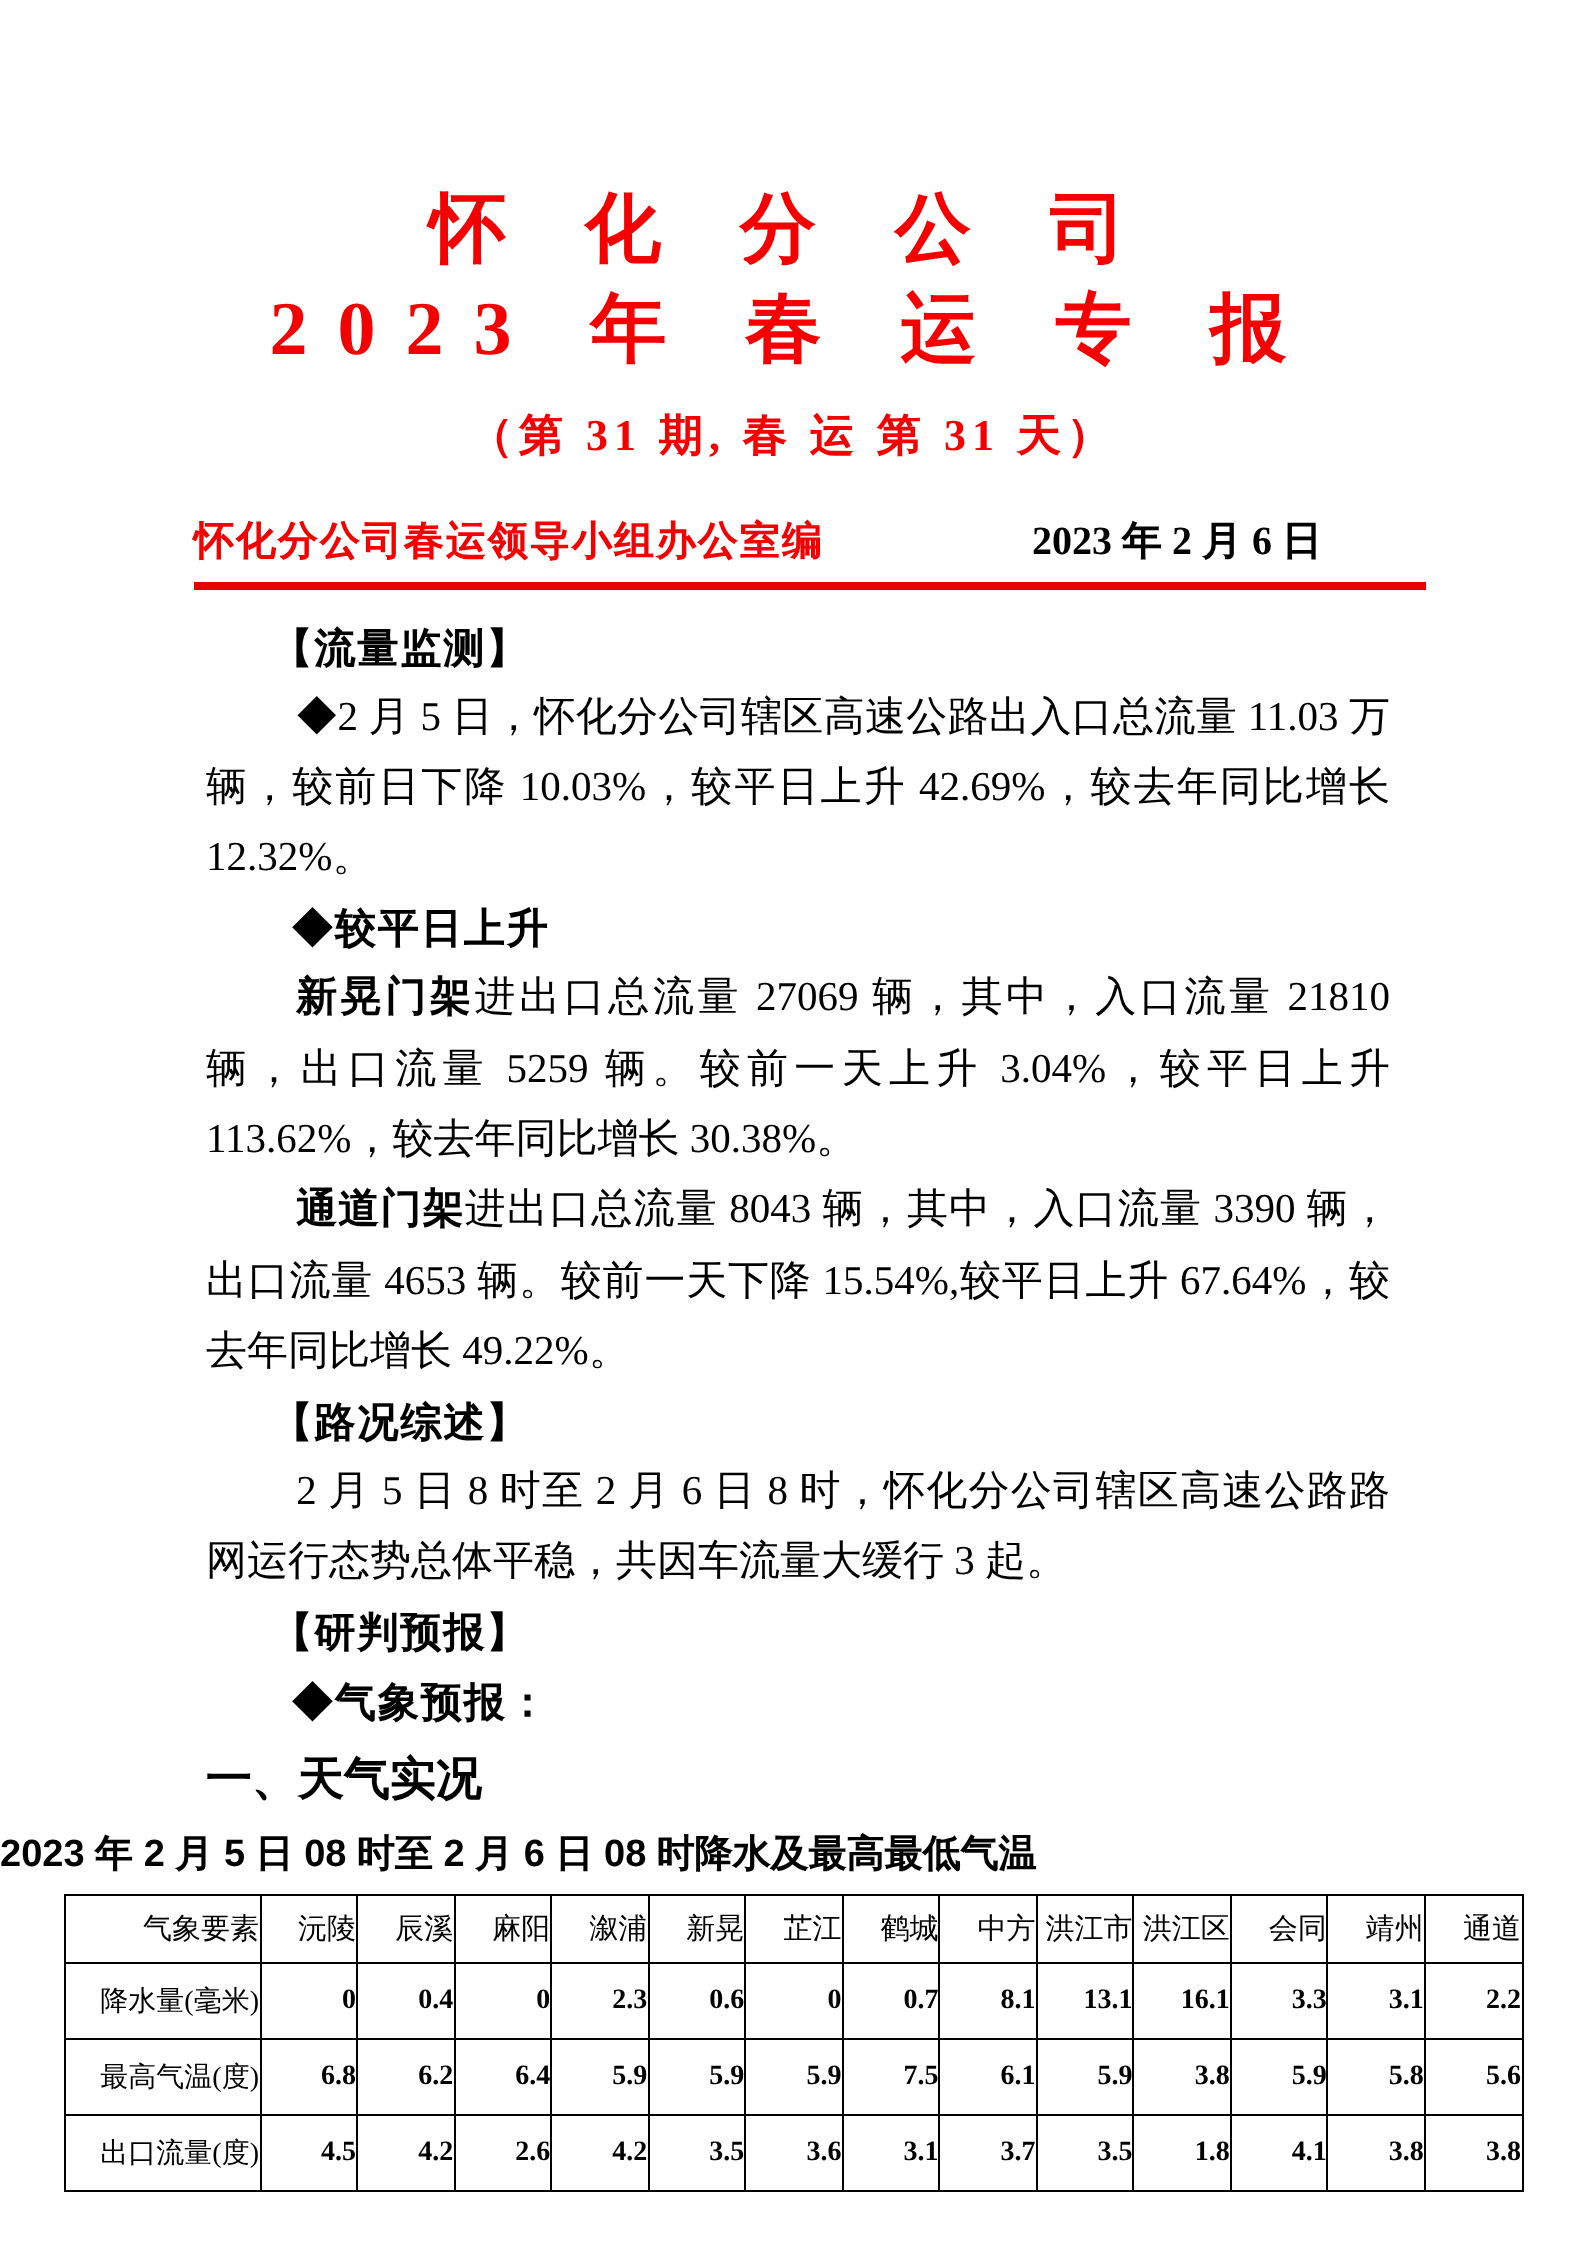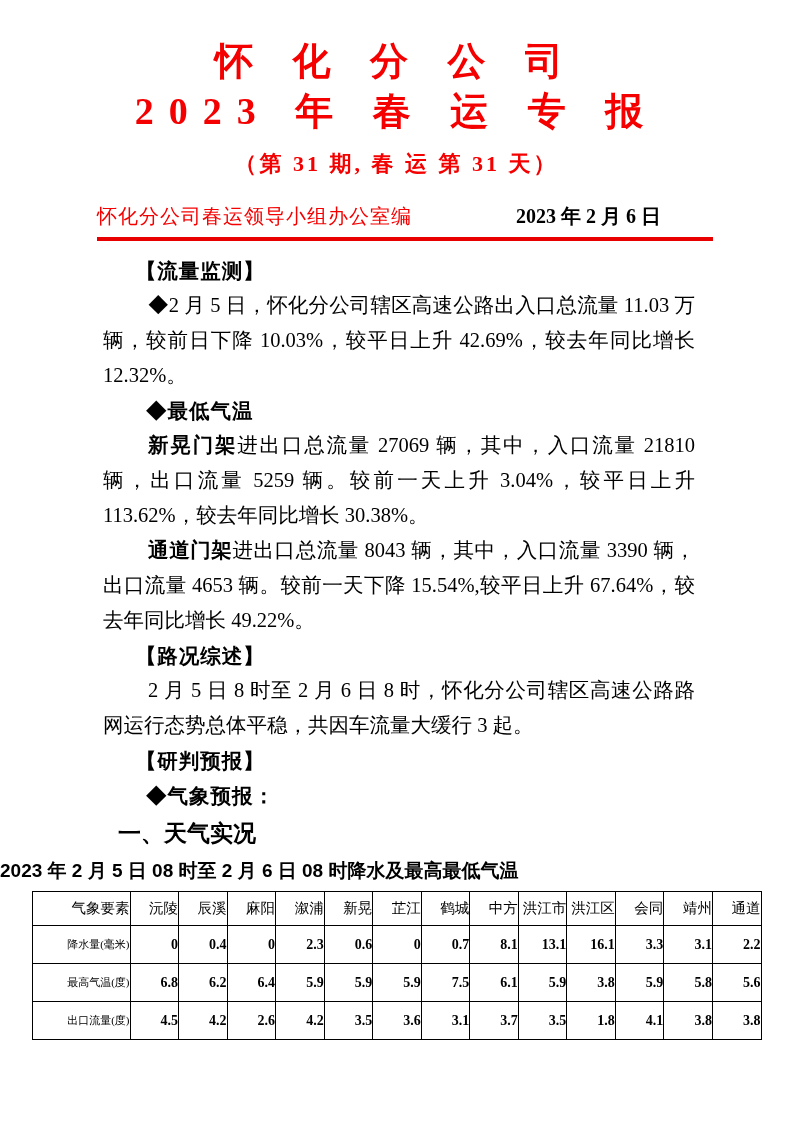--- a/index.html
+++ b/index.html
@@ -10,7 +10,7 @@
   .page { width:793px; height:1122px; position:relative; box-sizing:border-box; }
 
   
-  .titles { padding-top:36px; text-align:center; }
+  .titles { padding-top:90px; text-align:center; }
   .title-line {
     font-size:38px; font-weight:bold; color:#f40000;
     letter-spacing:15px; line-height:1.32; white-space:nowrap;

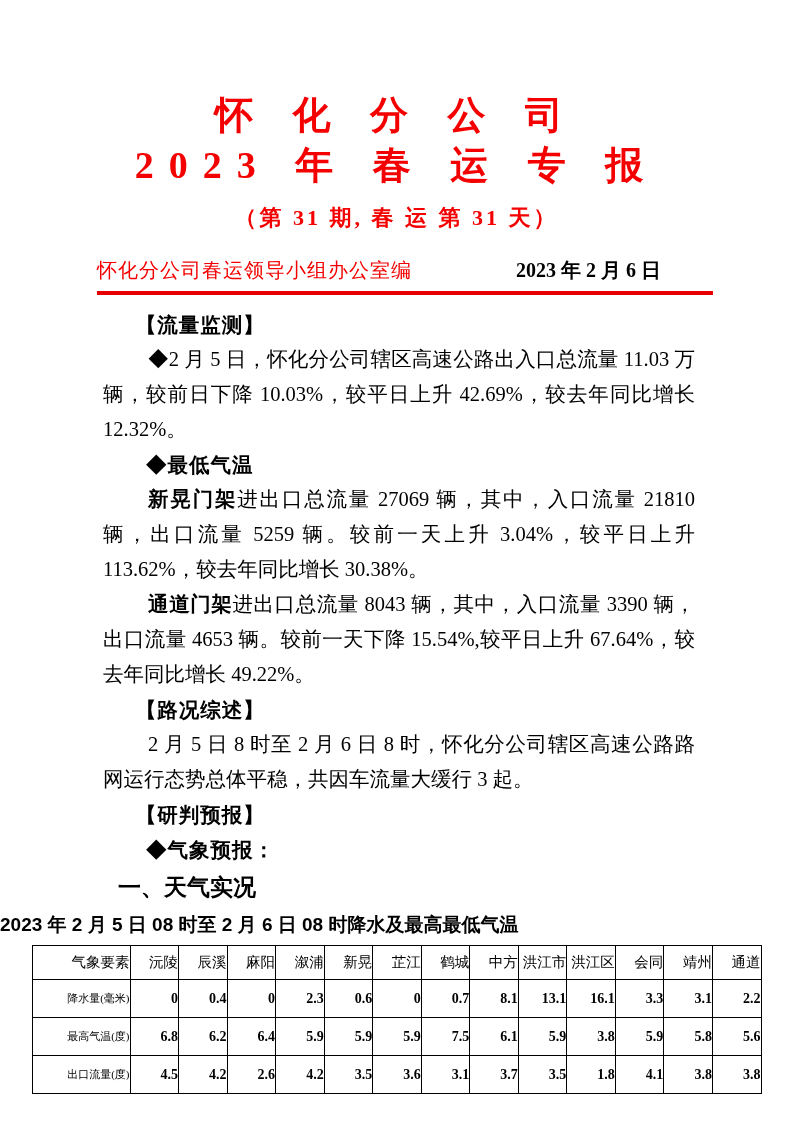--- a/index.html
+++ b/index.html
@@ -27,7 +27,7 @@
     border-bottom:4px solid #e80000; padding-bottom:7px;
   }
   .masthead .editor {
-    color:#f40000; font-weight:normal; font-size:20px;
+    color:#f40000; font-weight:bold; font-size:20px;
     font-family:"Liberation Sans", sans-serif; letter-spacing:1px;
   }
   .masthead .date { color:#000000; font-weight:bold; font-size:20px; margin-right:52px; }

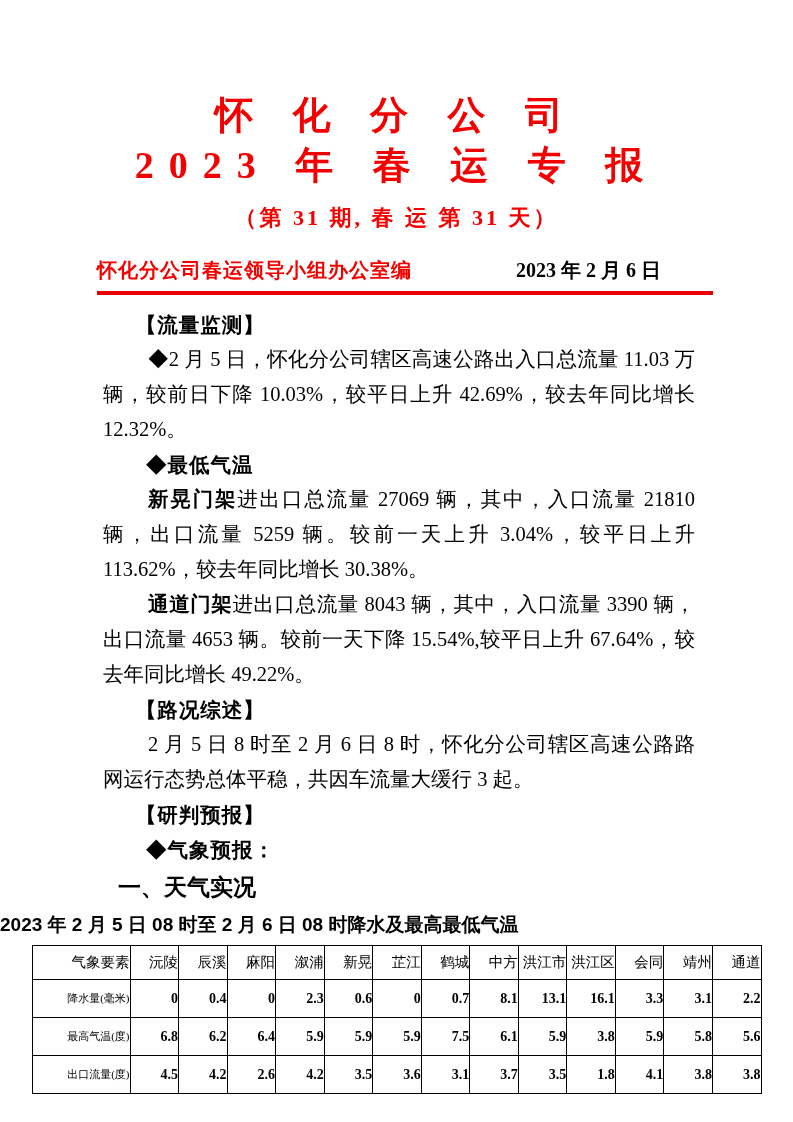--- a/index.html
+++ b/index.html
@@ -90,7 +90,7 @@
   <main class="body-text">
     <div class="sec-h">【流量监测】</div>
     <p class="para"><span>◆2 月 5 日，怀化分公司辖区高速公路出入口总流量 11.03 万辆，较前日下降 10.03%，较平日上升 42.69%，较去年同比增长 12.32%。</span></p>
-    <div class="sub-h">◆最低气温</div>
+    <div class="sub-h">◆较平日上升</div>
     <p class="para"><span class="lead">新晃门架</span><span>进出口总流量 27069 辆，其中，入口流量 21810 辆，出口流量 5259 辆。较前一天上升 3.04%，较平日上升 113.62%，较去年同比增长 30.38%。</span></p>
     <p class="para"><span class="lead">通道门架</span><span>进出口总流量 8043 辆，其中，入口流量 3390 辆，出口流量 4653 辆。较前一天下降 15.54%,较平日上升 67.64%，较去年同比增长 49.22%。</span></p>
     <div class="sec-h">【路况综述】</div>

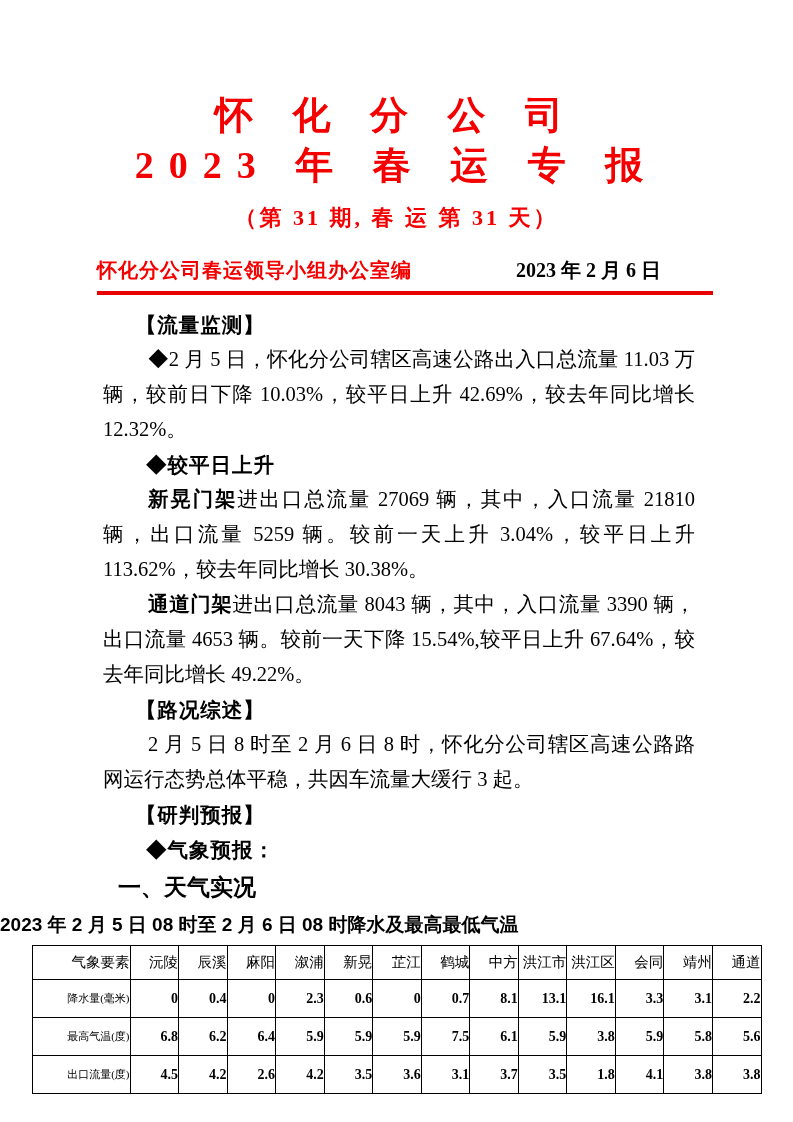--- a/index.html
+++ b/index.html
@@ -46,7 +46,7 @@
     font-family:"Liberation Sans", sans-serif; letter-spacing:1px;
   }
   .para { margin:0; text-indent:2.2em; }
-  .para .lead { font-weight:bold; }
+  .para .lead { font-weight:bold;font-family:Liberation Mono, monospace; }
   .h-number {
     font-weight:bold; font-size:23px; line-height:40px;
     margin-left:15px; font-family:"Liberation Sans", sans-serif;

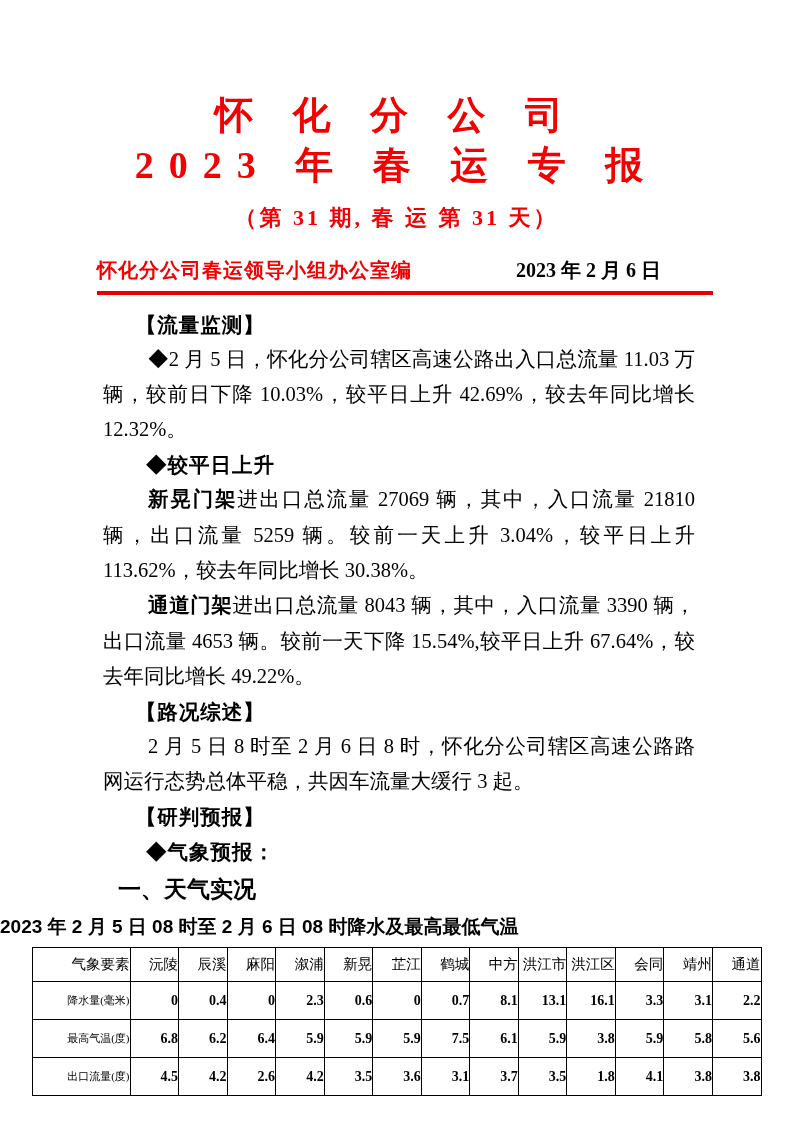--- a/index.html
+++ b/index.html
@@ -49,7 +49,7 @@
   .para .lead { font-weight:bold;font-family:Liberation Mono, monospace; }
   .h-number {
     font-weight:bold; font-size:23px; line-height:40px;
-    margin-left:15px; font-family:"Liberation Sans", sans-serif;
+    font-family:"Liberation Sans", sans-serif;
   }
 
   

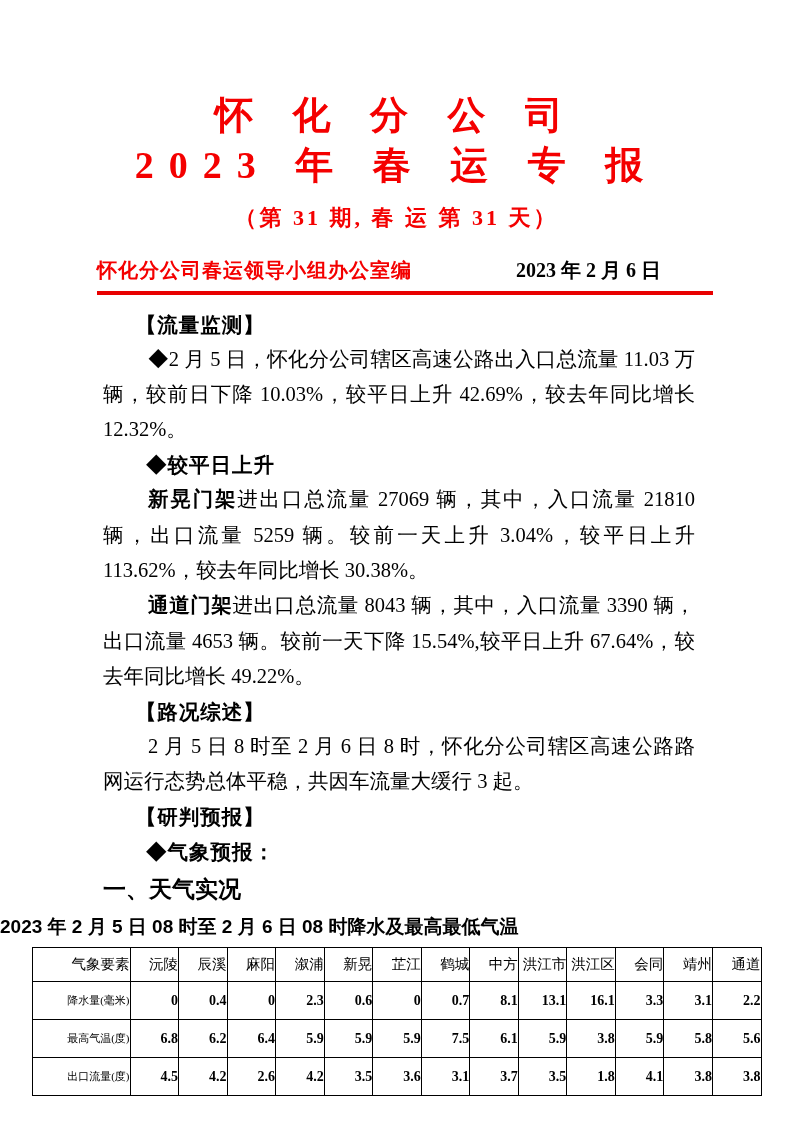--- a/index.html
+++ b/index.html
@@ -68,7 +68,7 @@
   table.weather th { font-weight:normal; height:33px; font-size:14.5px; }
   table.weather th.rowlabel-col { width:97px; }
   table.weather td { height:37px; }
-  table.weather td.rowlabel { font-size:11px; }
+  table.weather td.rowlabel { font-size:14px; }
   table.weather td.num { font-weight:bold; font-size:14px; }
 </style>
 </head>

